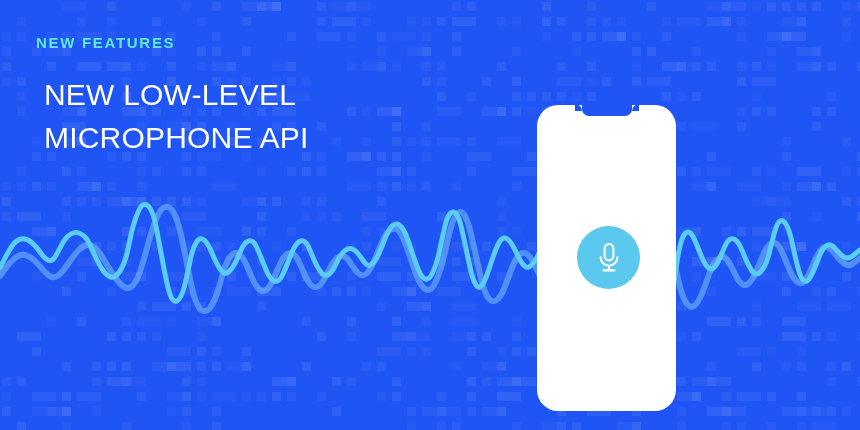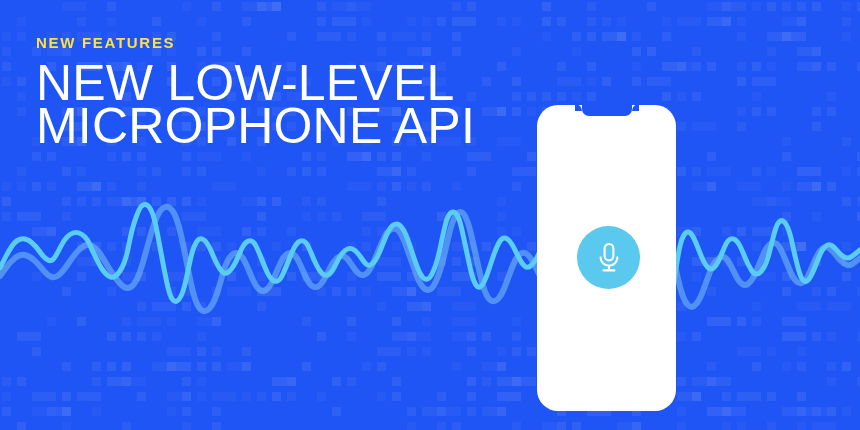--- a/index.html
+++ b/index.html
@@ -44,9 +44,9 @@
     font-size: 15px;
     font-weight: bold;
     letter-spacing: 1.7px;
-    color: #fde047;
+    color: #5eead4;
     line-height: 20px;
-    margin: 0 0 9px 0;
+    margin: 0 0 20px 0;
     white-space: nowrap;
   }
   #headline {

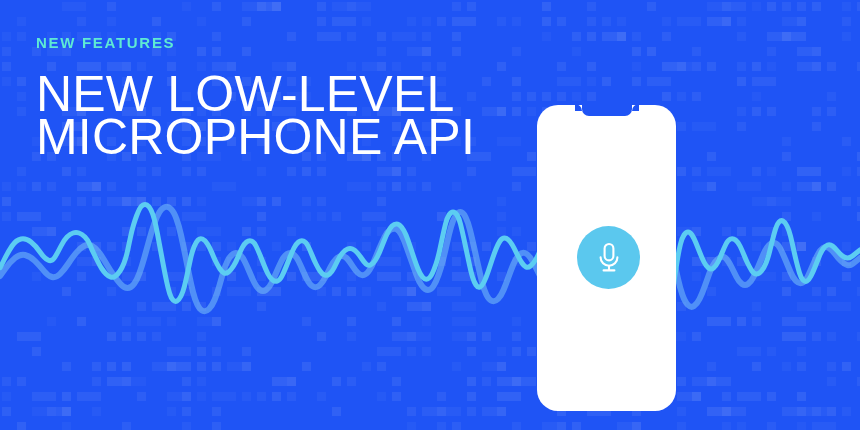--- a/index.html
+++ b/index.html
@@ -50,12 +50,12 @@
     white-space: nowrap;
   }
   #headline {
-    font-size: 50px;
+    font-size: 30px;
     font-weight: 300;
     color: #ffffff;
     line-height: 43px;
     letter-spacing: 0.2px;
-    margin: 0;
+    margin: 8px;
     white-space: pre-line;
   }
 

